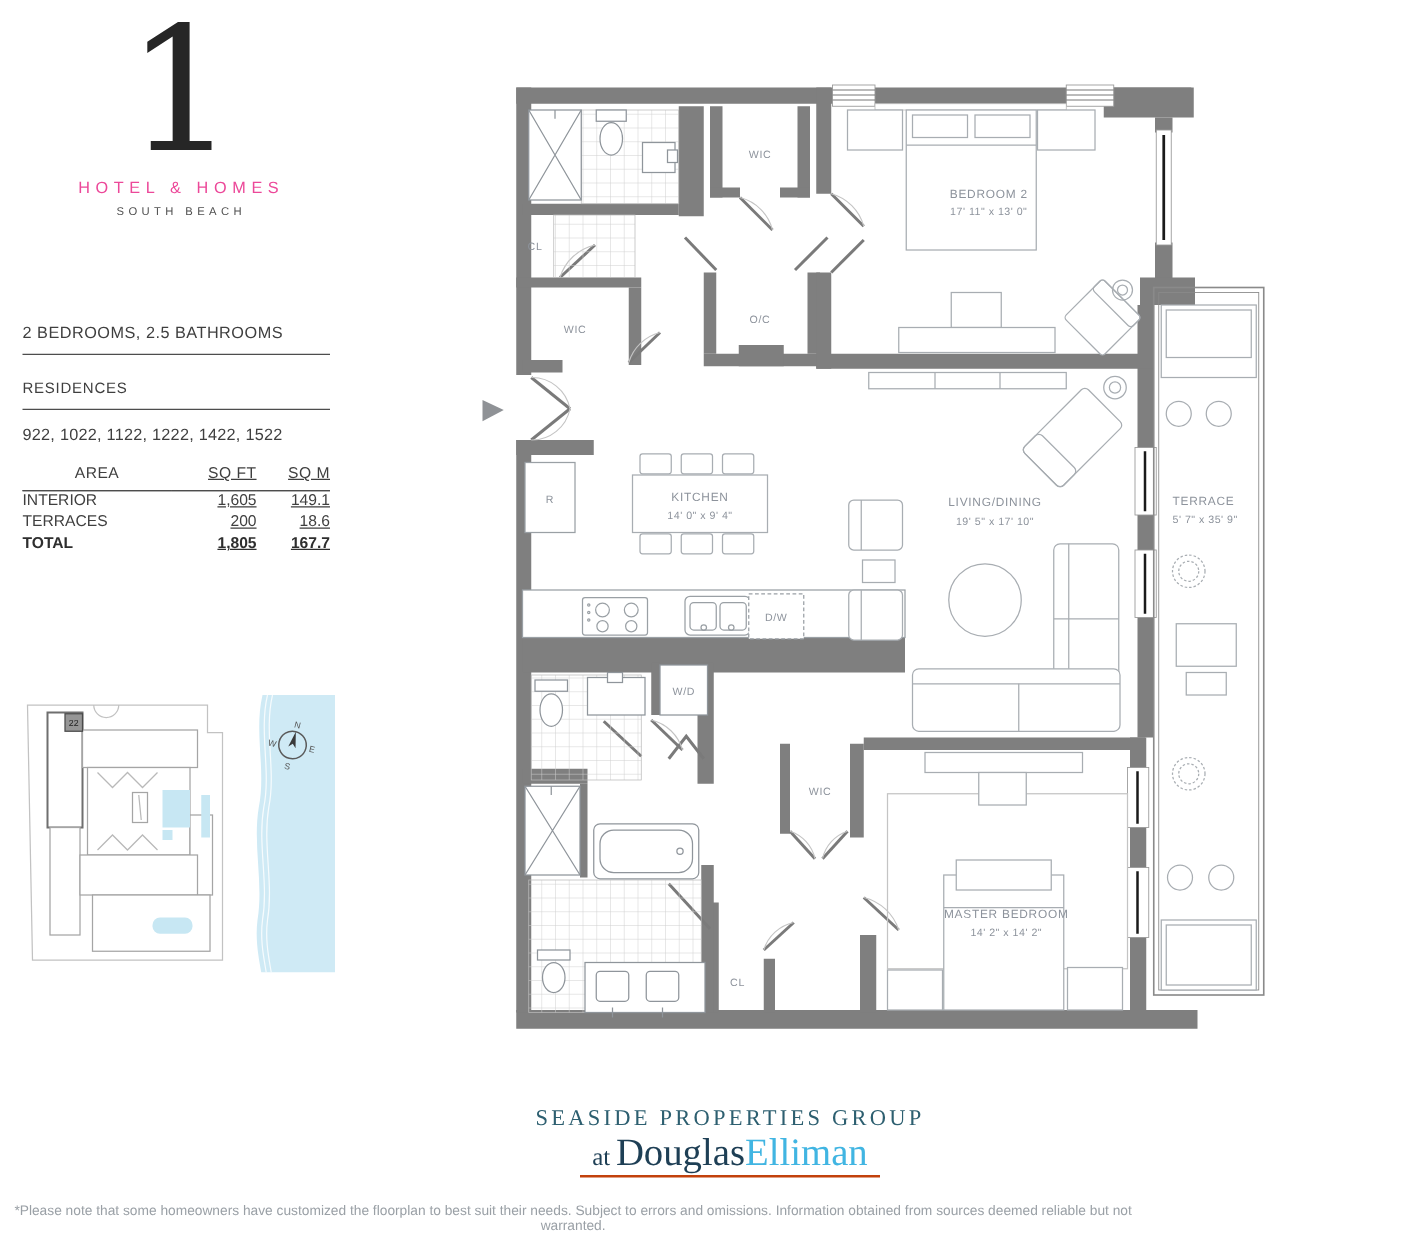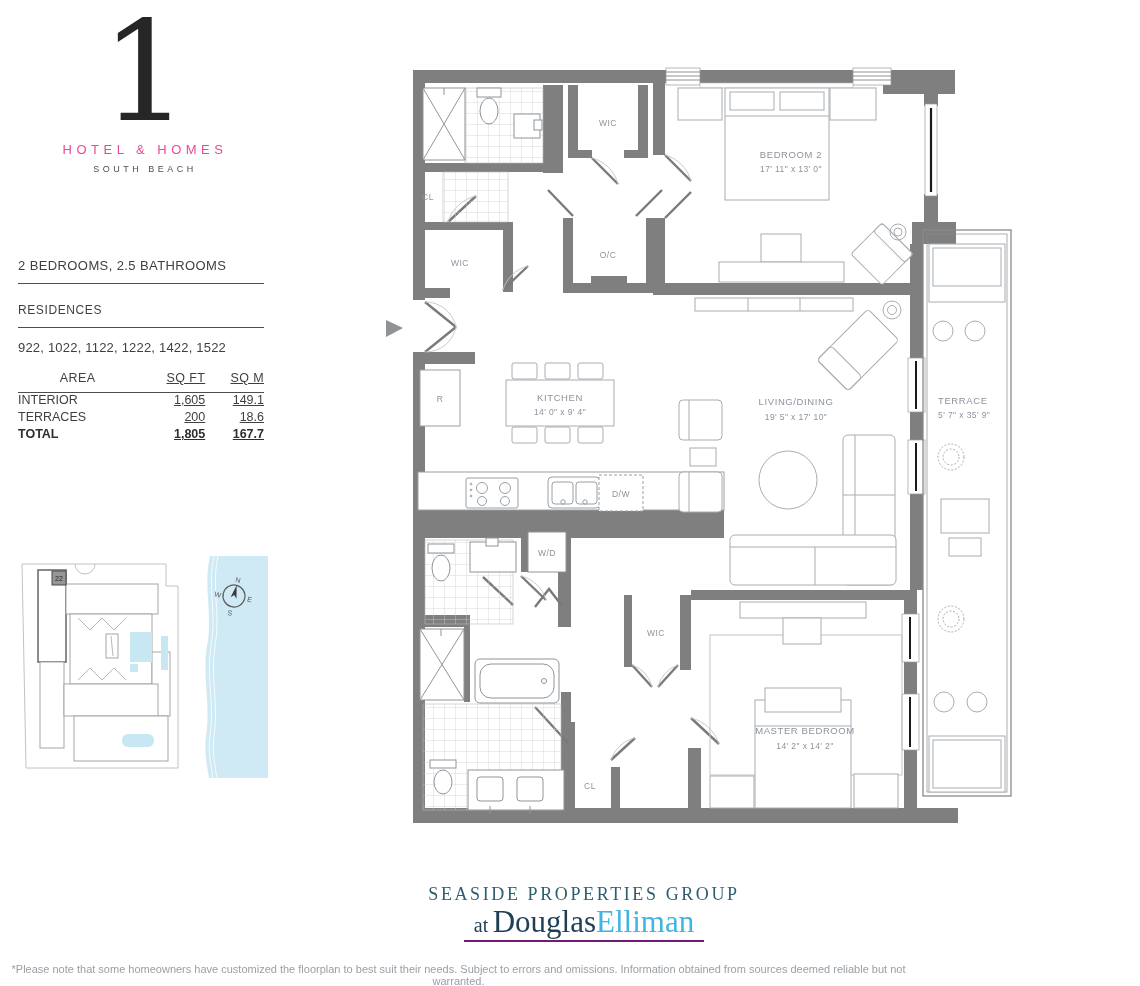--- a/index.html
+++ b/index.html
@@ -33,7 +33,7 @@
   
   .footer{position:absolute;left:14px;top:884px;width:1140px;text-align:center;}
   .f-group{font-family:"Liberation Serif",serif;font-size:18px;letter-spacing:2.6px;color:#2d5f70;}
-  .f-brandline{display:inline-block;border-bottom:2px solid #701a75;padding:0 10px 3px 10px;margin-top:1px;line-height:1;}
+  .f-brandline{display:inline-block;border-bottom:2px solid #c2410c;padding:0 10px 3px 10px;margin-top:1px;line-height:1;}
   .f-at{font-family:"Liberation Serif",serif;font-size:20px;color:#1e3f55;}
   .f-douglas{font-family:"Liberation Serif",serif;font-size:31px;color:#1e3f55;}
   .f-elliman{font-family:"Liberation Serif",serif;font-size:31px;color:#41b5e2;}

